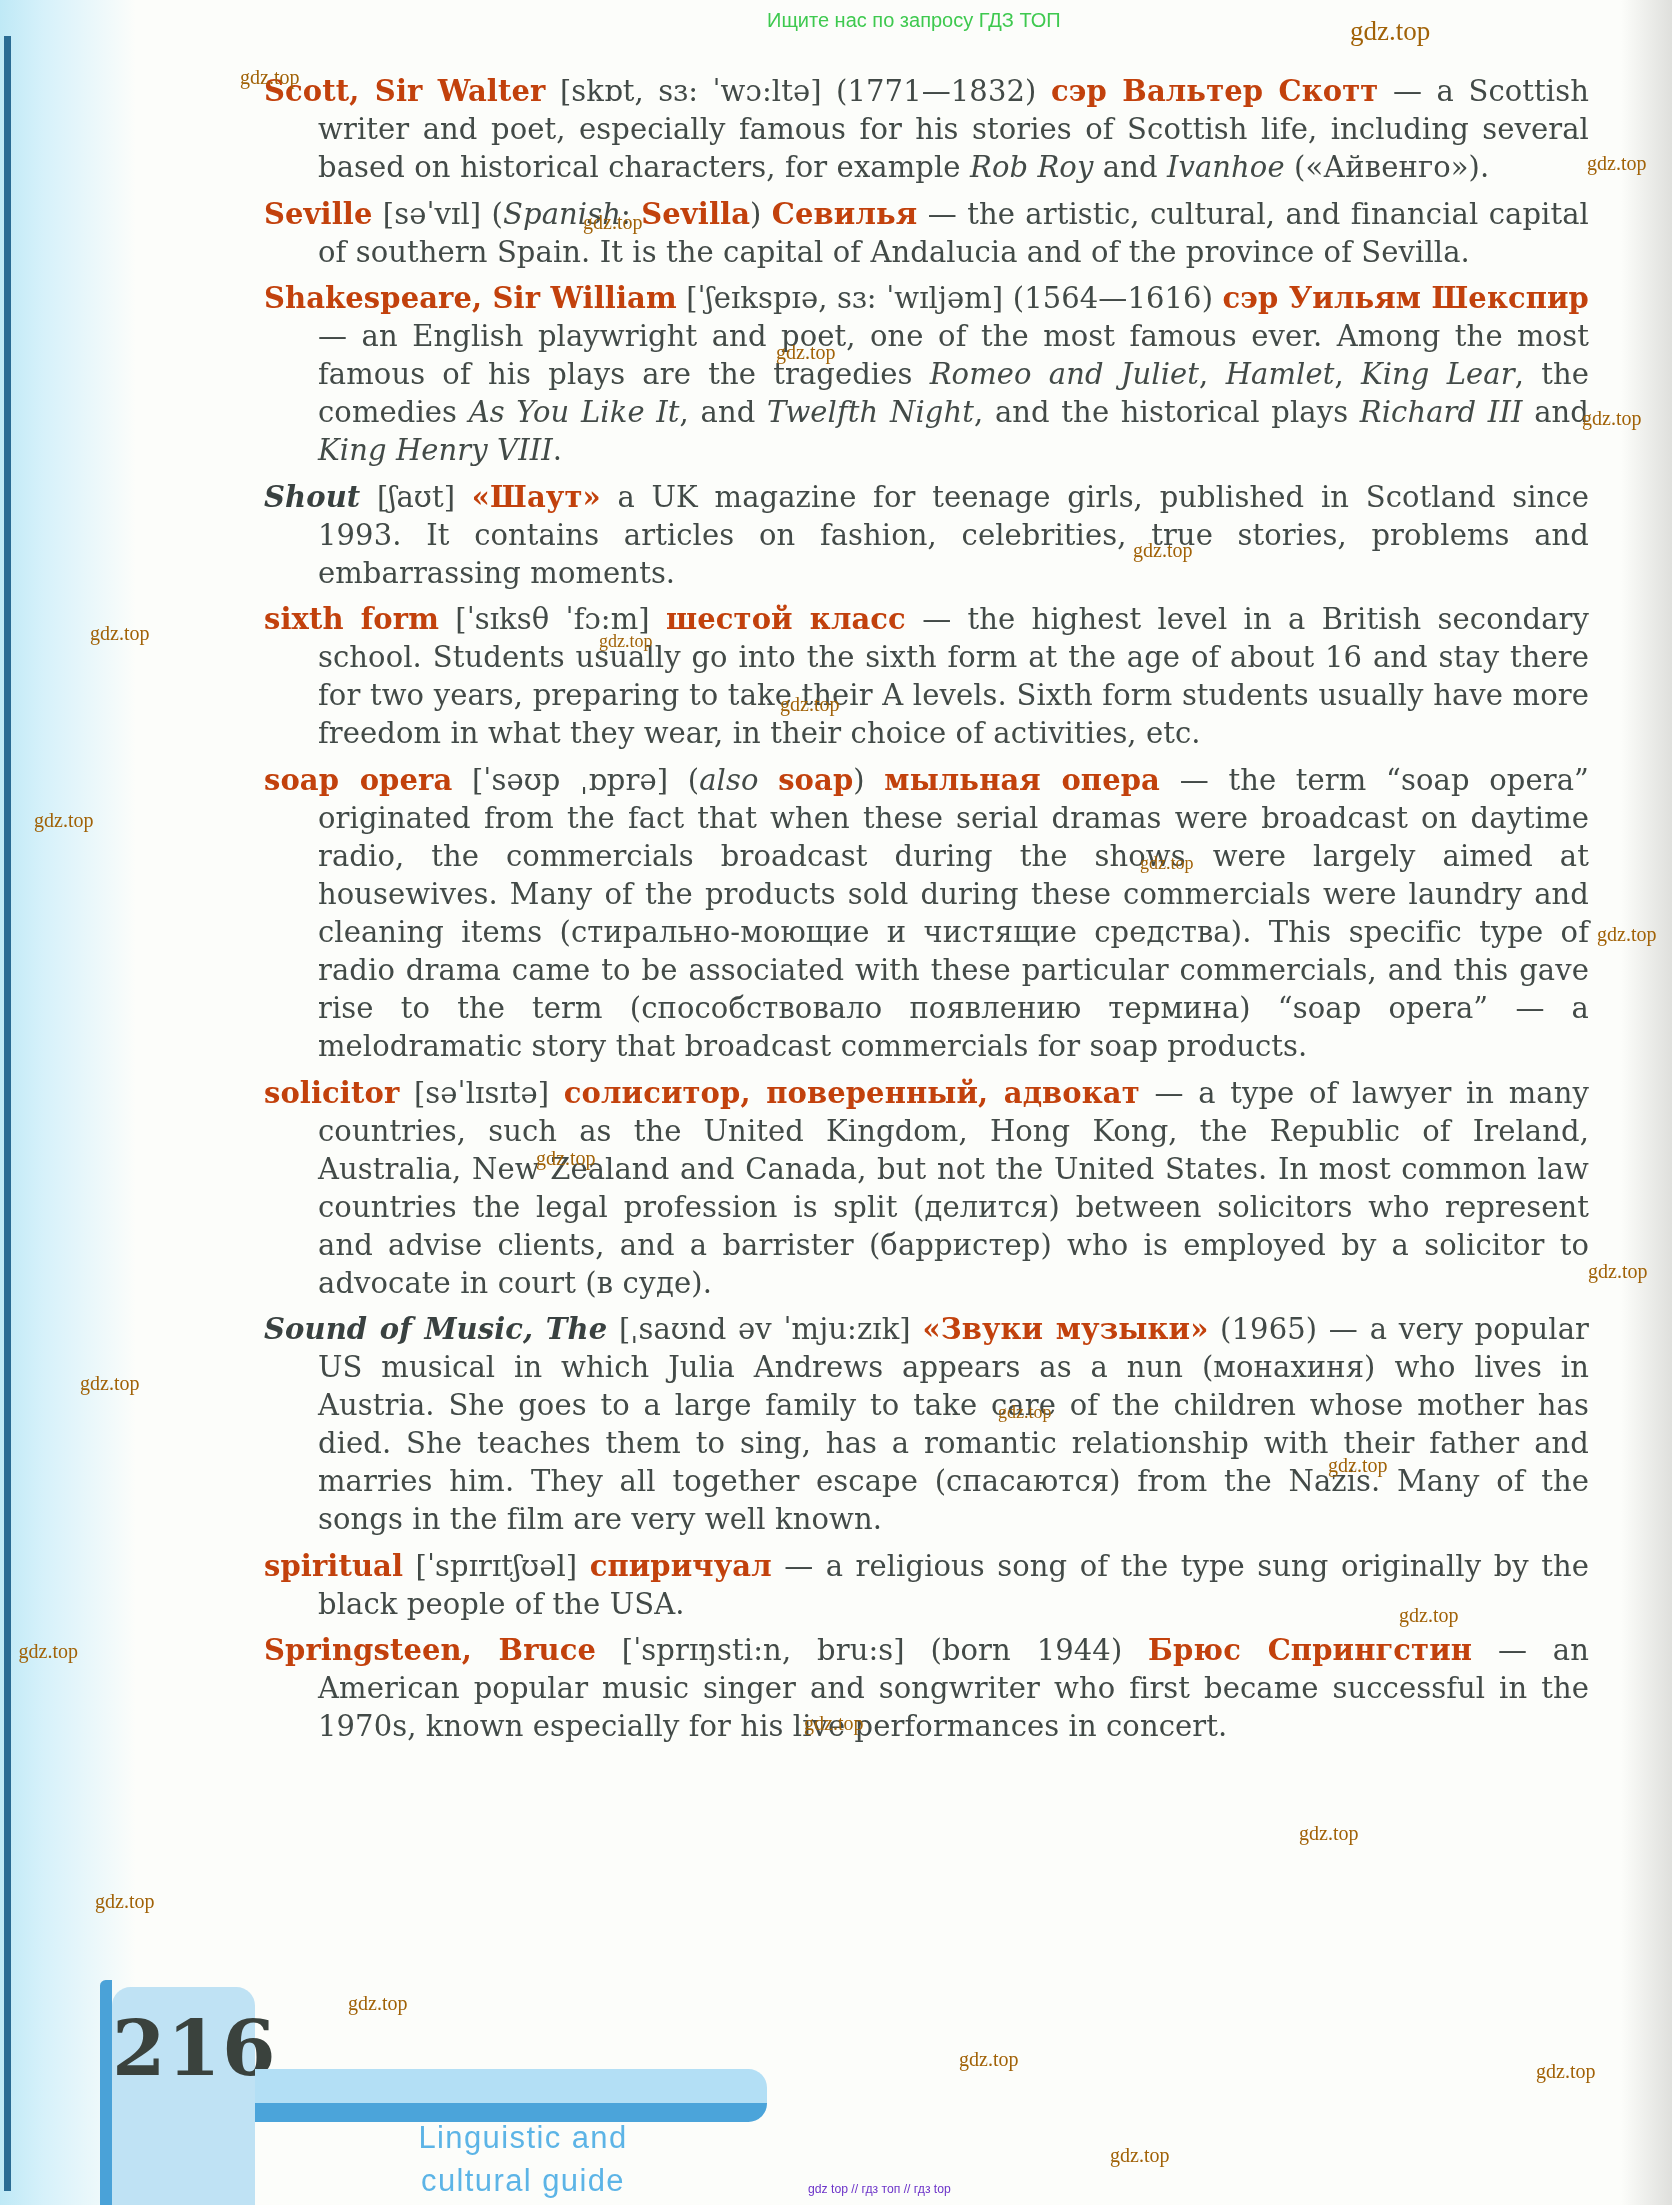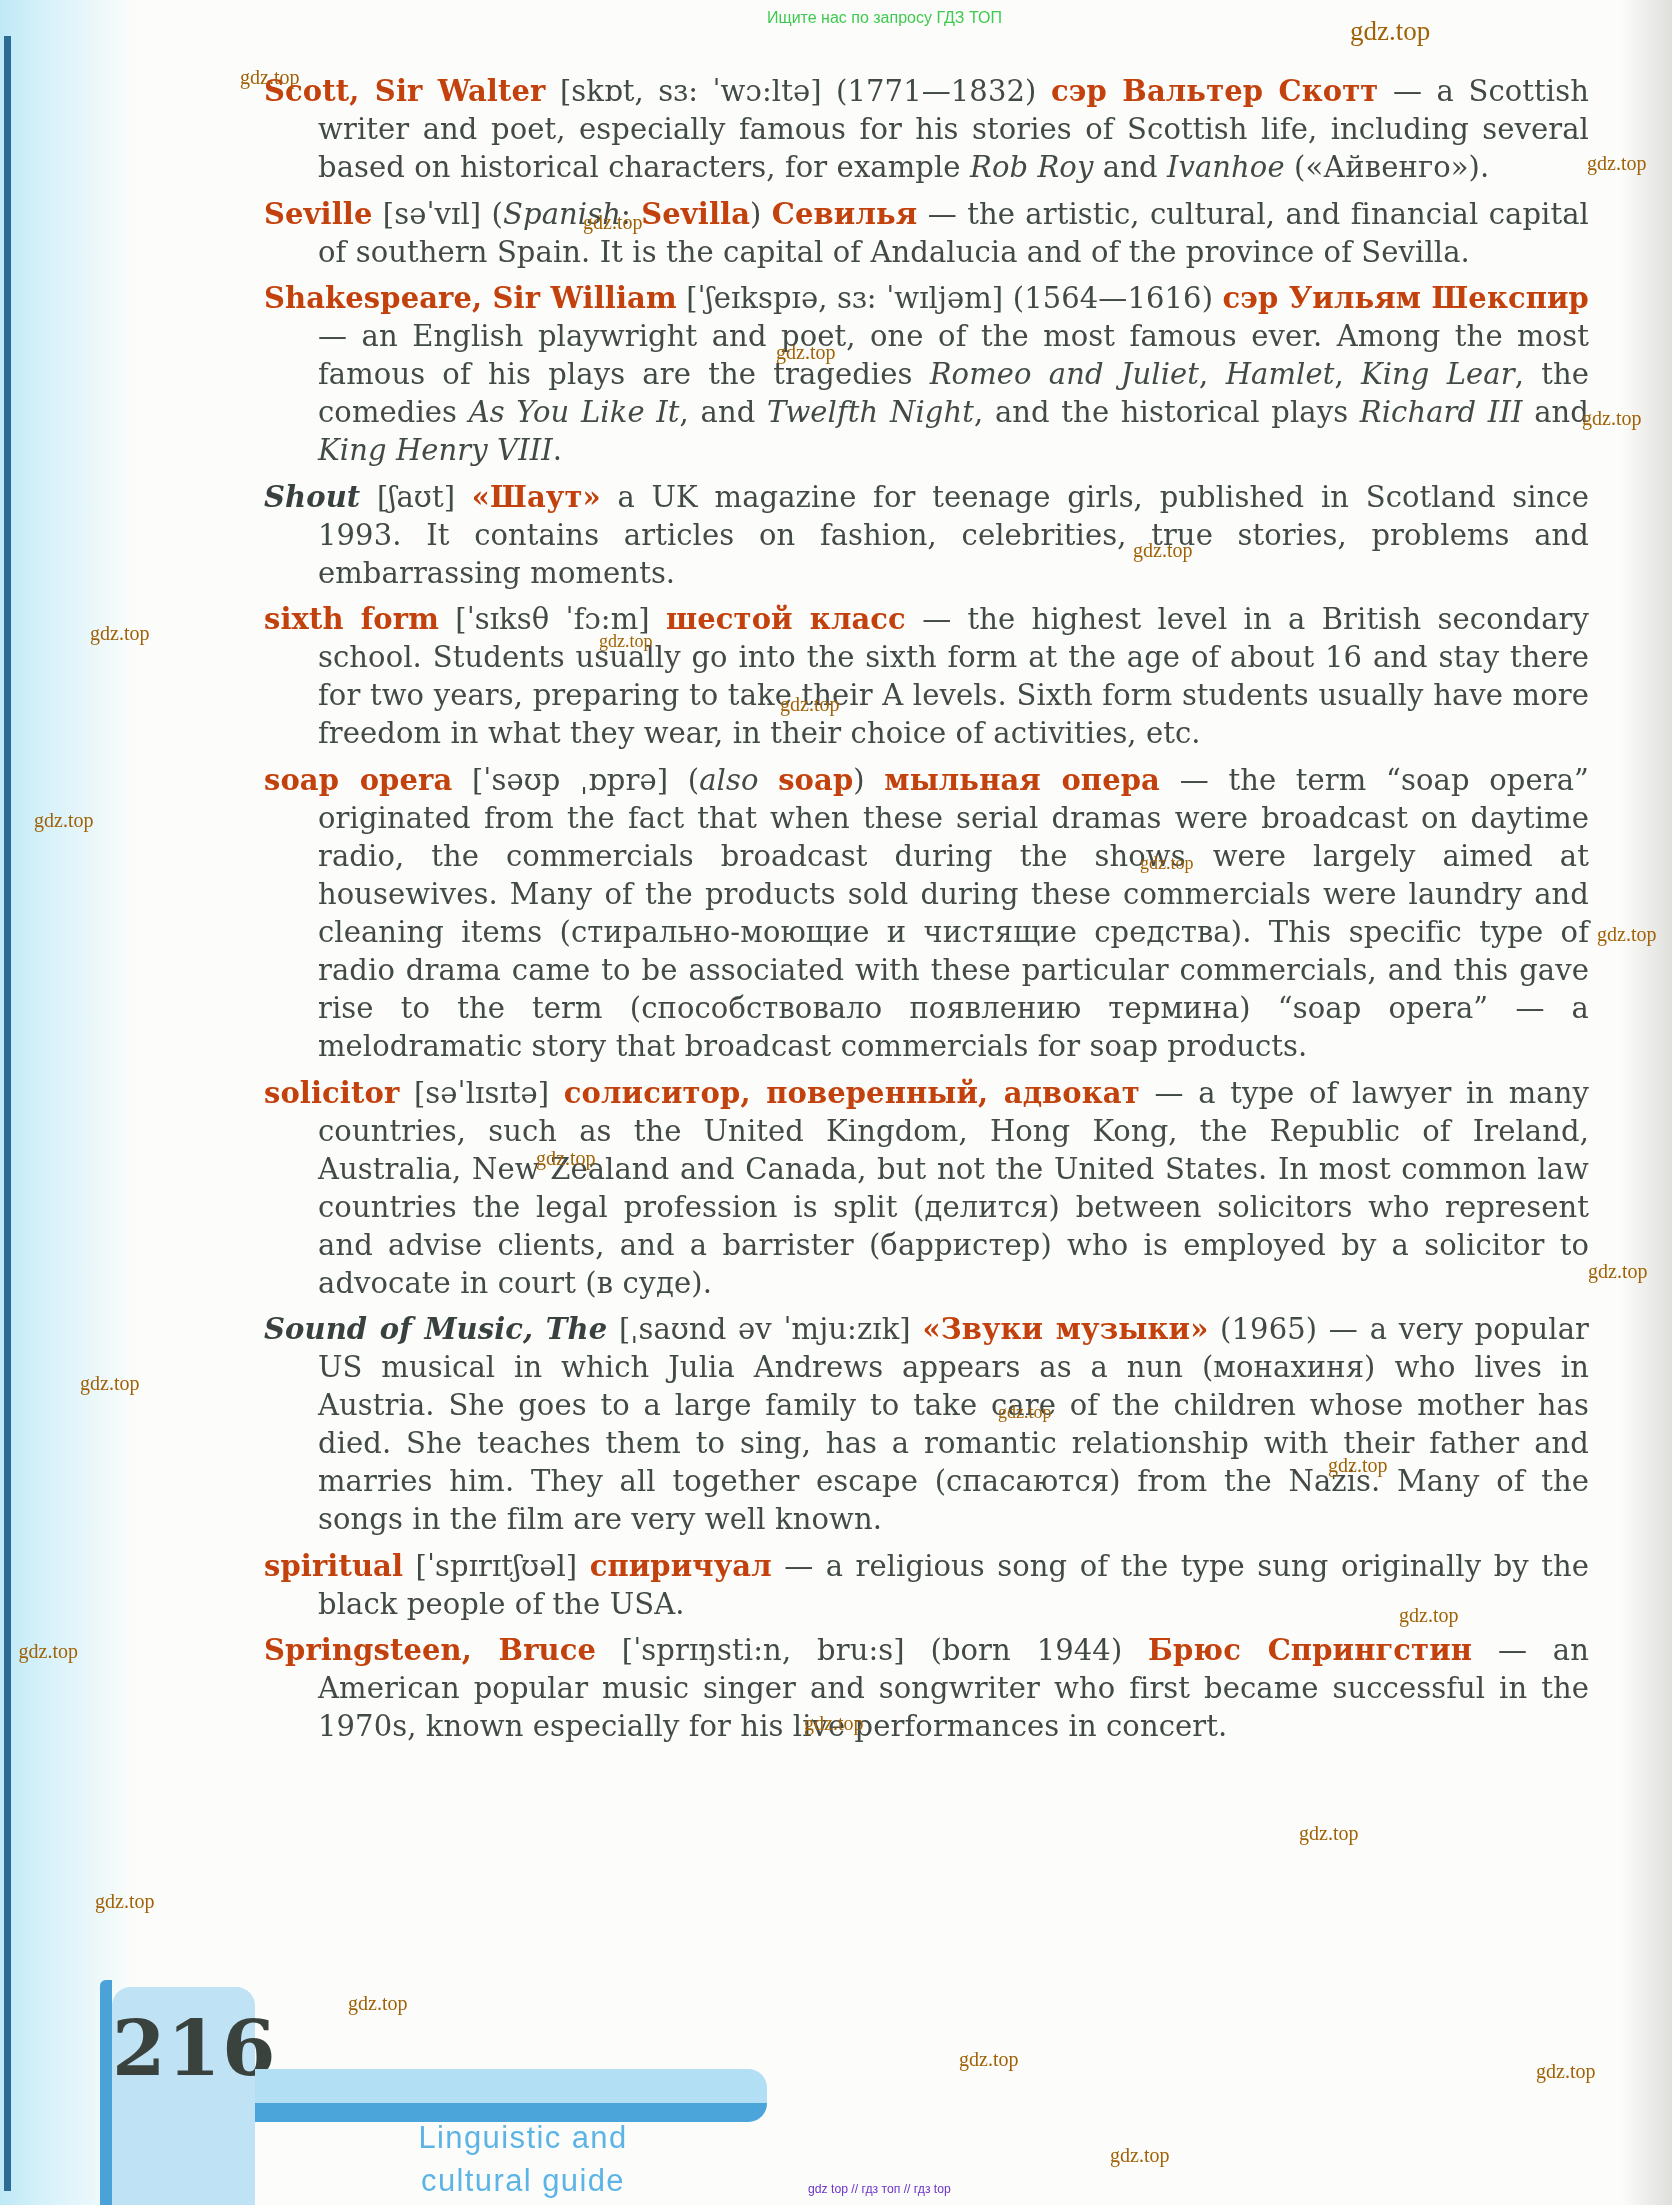--- a/index.html
+++ b/index.html
@@ -45,7 +45,7 @@
   }
   .top-note {
     position: absolute; left: 767px; top: 8.6px;
-    font-family: "Liberation Sans", sans-serif; font-size: 16px; color: #3ec94f;
+    font-family: "Liberation Sans", sans-serif; font-size: 20px; color: #3ec94f;
     white-space: nowrap;
   }
   .bottom-note {

